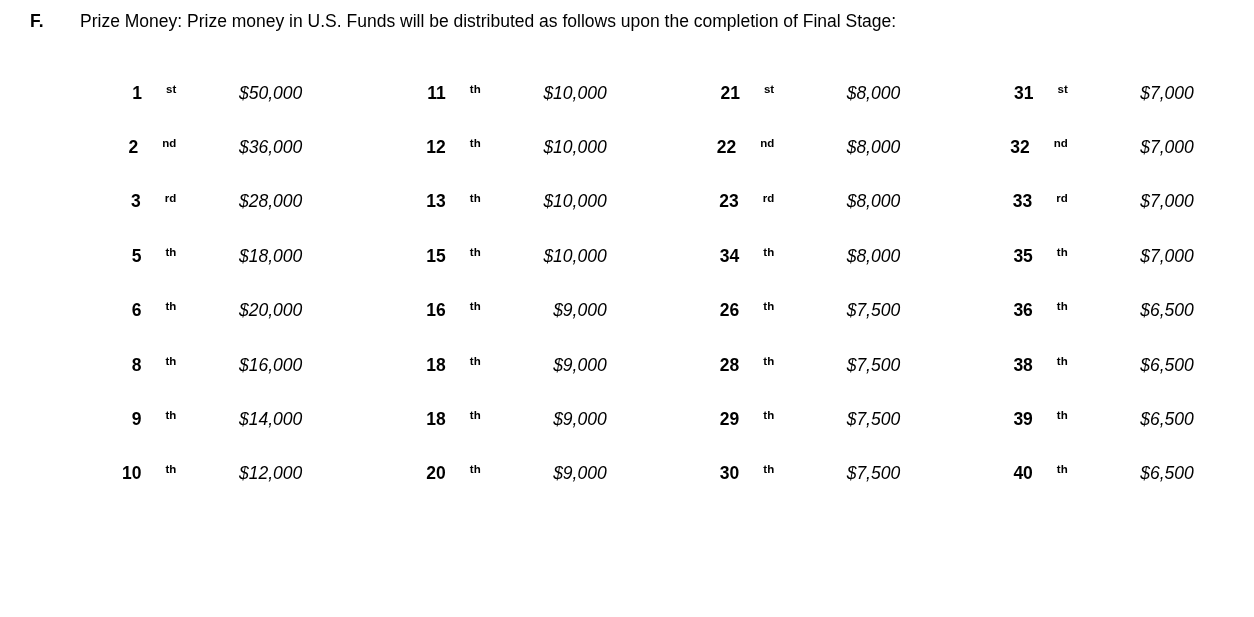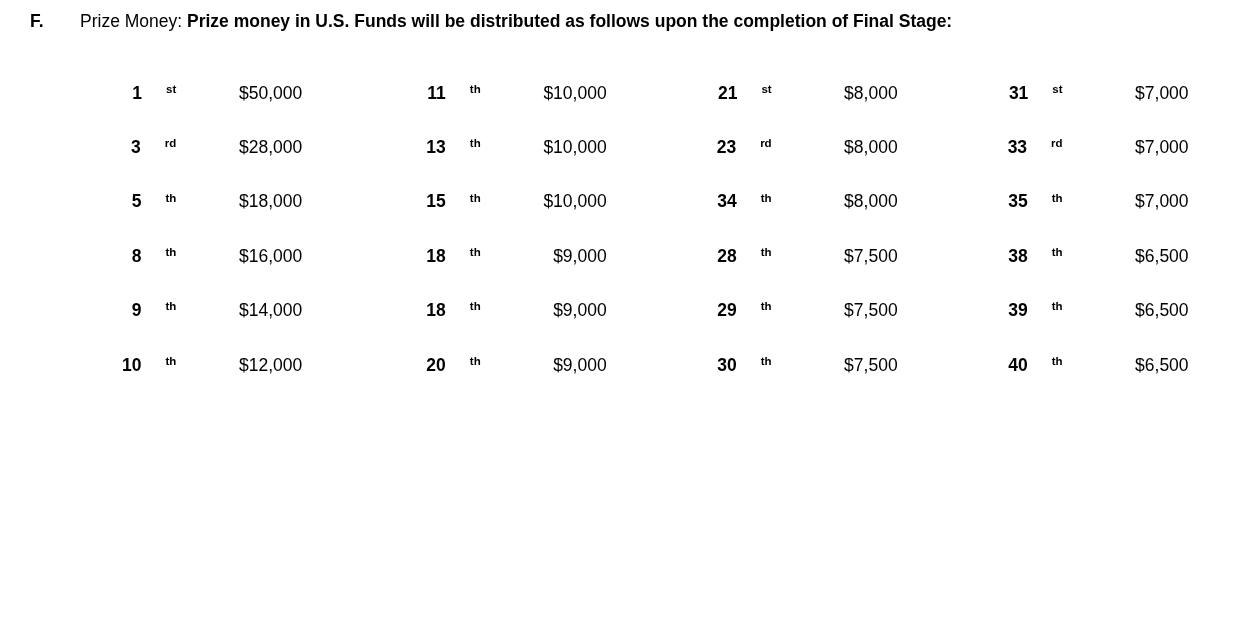--- a/index.html
+++ b/index.html
@@ -39,7 +39,7 @@
     font-weight: normal;
   }
   .heading .body {
-    font-weight: bold;
+    font-weight: normal;
   }
 
   

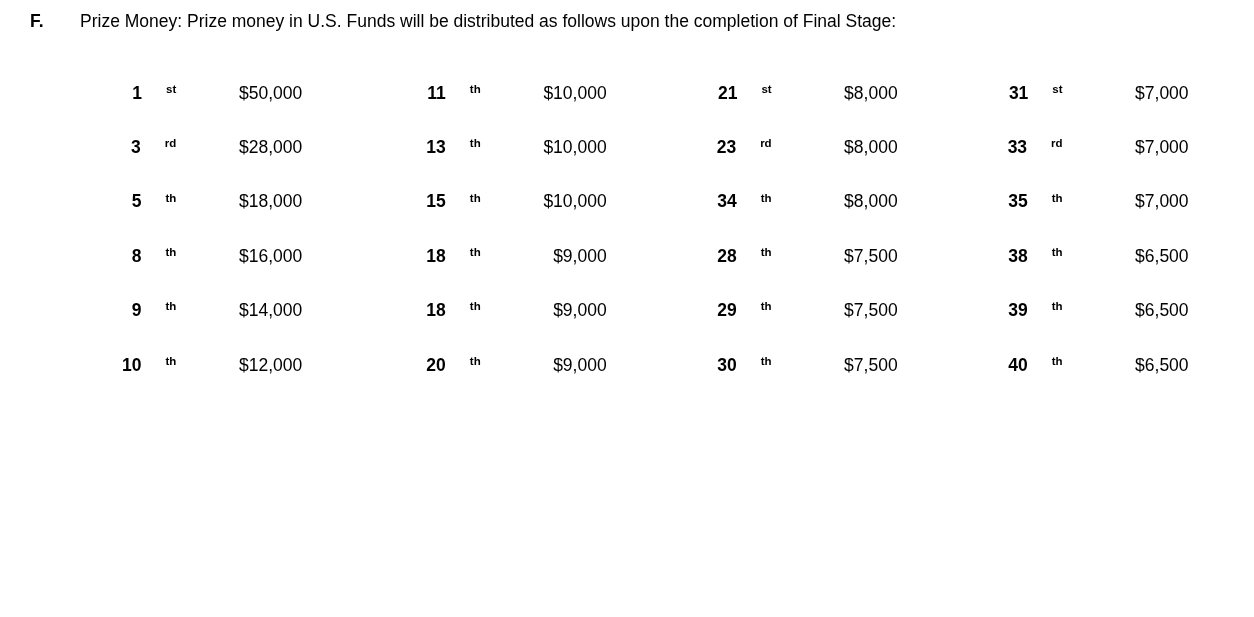--- a/index.html
+++ b/index.html
@@ -74,6 +74,7 @@
     text-align: right;
     width: 104px;
     padding-left: 22px !important;
+    font-style: italic;
   }
   .spacer-col {
     width: 124px;

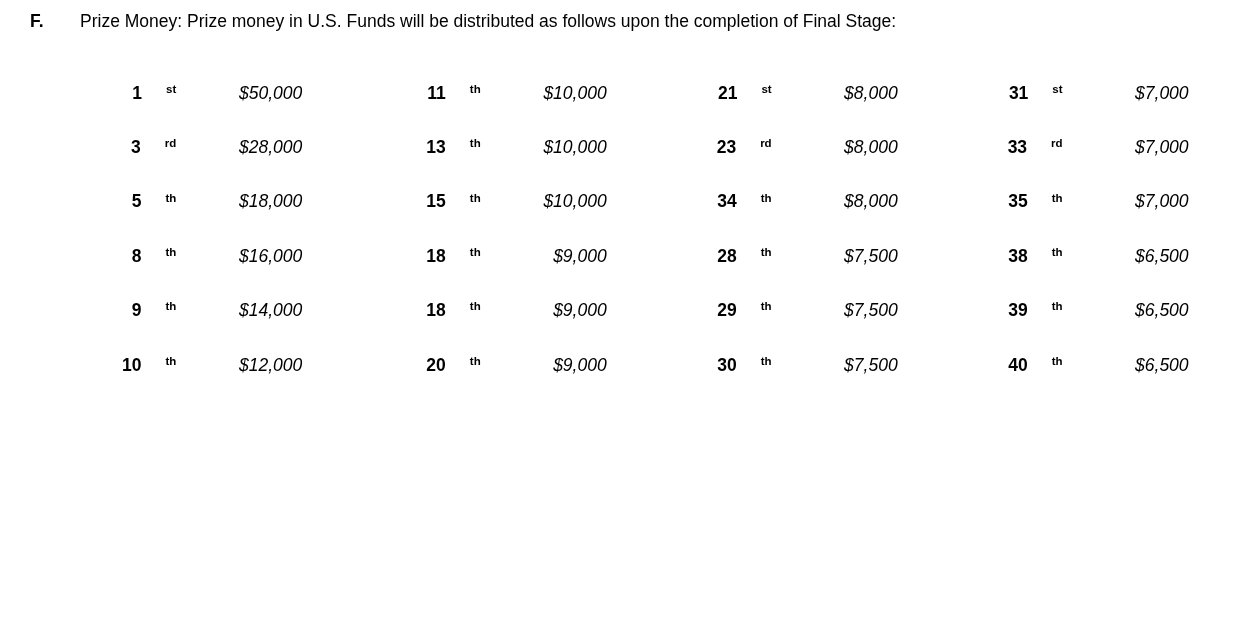--- a/index.html
+++ b/index.html
@@ -108,6 +108,19 @@
         <td class="amount">$7,000</td>
       </tr>
       <tr>
+        <td class="rank"><span>2</span><sup>nd</sup></td>
+        <td class="amount">$36,000</td>
+        <td class="spacer-col"></td>
+        <td class="rank"><span>12</span><sup>th</sup></td>
+        <td class="amount">$10,000</td>
+        <td class="spacer-col-b"></td>
+        <td class="rank"><span>22</span><sup>nd</sup></td>
+        <td class="amount">$8,000</td>
+        <td class="spacer-col-b"></td>
+        <td class="rank"><span>32</span><sup>nd</sup></td>
+        <td class="amount">$7,000</td>
+      </tr>
+      <tr>
         <td class="rank"><span>3</span><sup>rd</sup></td>
         <td class="amount">$28,000</td>
         <td class="spacer-col"></td>

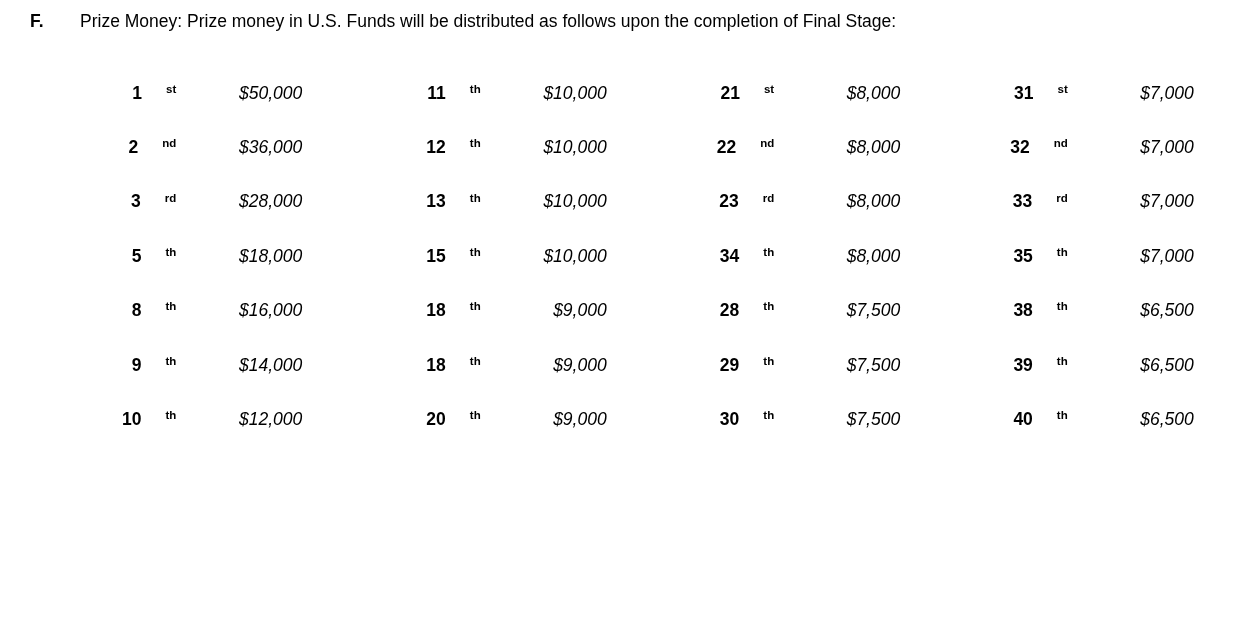--- a/index.html
+++ b/index.html
@@ -147,6 +147,19 @@
         <td class="amount">$7,000</td>
       </tr>
       <tr>
+        <td class="rank"><span>6</span><sup>th</sup></td>
+        <td class="amount">$20,000</td>
+        <td class="spacer-col"></td>
+        <td class="rank"><span>16</span><sup>th</sup></td>
+        <td class="amount">$9,000</td>
+        <td class="spacer-col-b"></td>
+        <td class="rank"><span>26</span><sup>th</sup></td>
+        <td class="amount">$7,500</td>
+        <td class="spacer-col-b"></td>
+        <td class="rank"><span>36</span><sup>th</sup></td>
+        <td class="amount">$6,500</td>
+      </tr>
+      <tr>
         <td class="rank"><span>8</span><sup>th</sup></td>
         <td class="amount">$16,000</td>
         <td class="spacer-col"></td>

